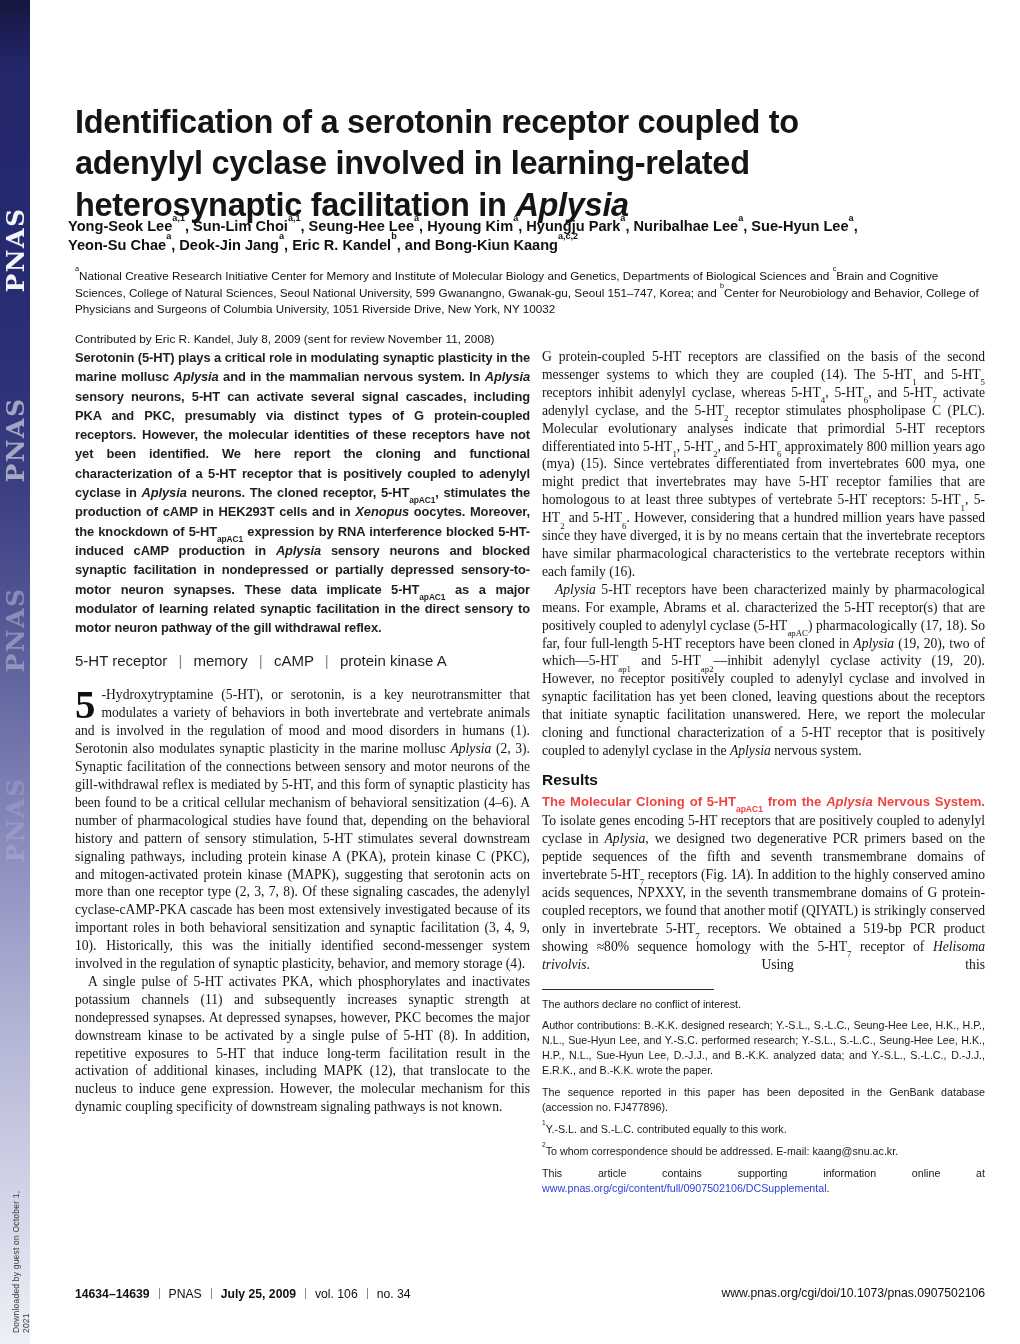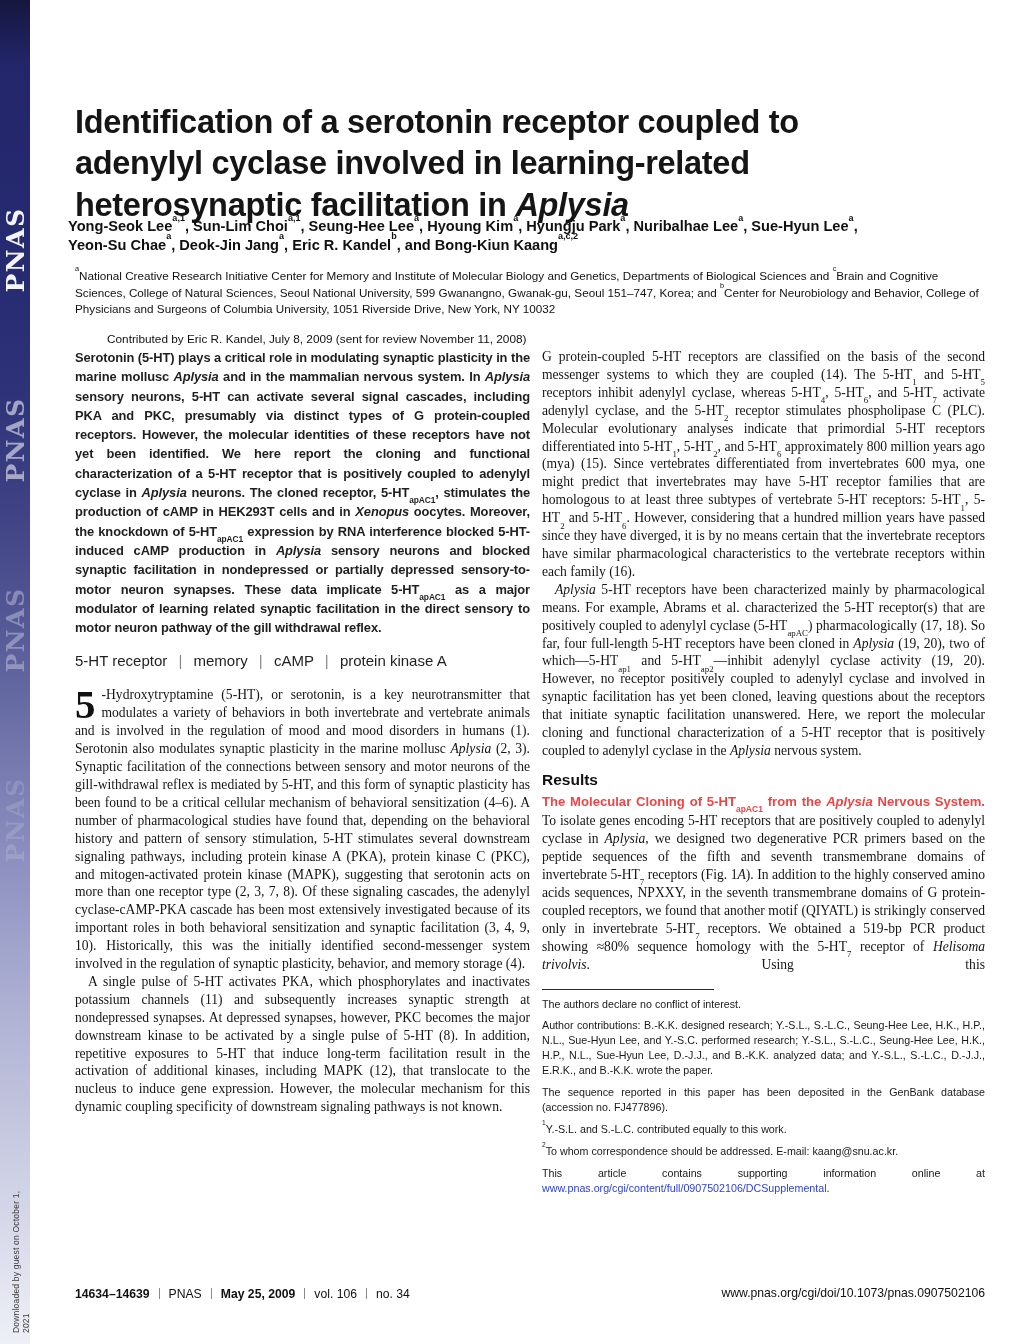--- a/index.html
+++ b/index.html
@@ -33,7 +33,7 @@
   .affil { position:absolute; left:75px; top:268px; width:914px;
            font-size:11.7px; line-height:16.6px; color:#111; }
   .contrib { position:absolute; left:75px; top:332px; width:914px;
-             font-size:11.8px; color:#111;margin-left:32px; }
+             font-size:11.8px; color:#111; }
 
   sup { font-size:0.62em; position:relative; top:-0.5em; line-height:0; }
   sub { font-size:0.65em; position:relative; top:0.3em; line-height:0; }

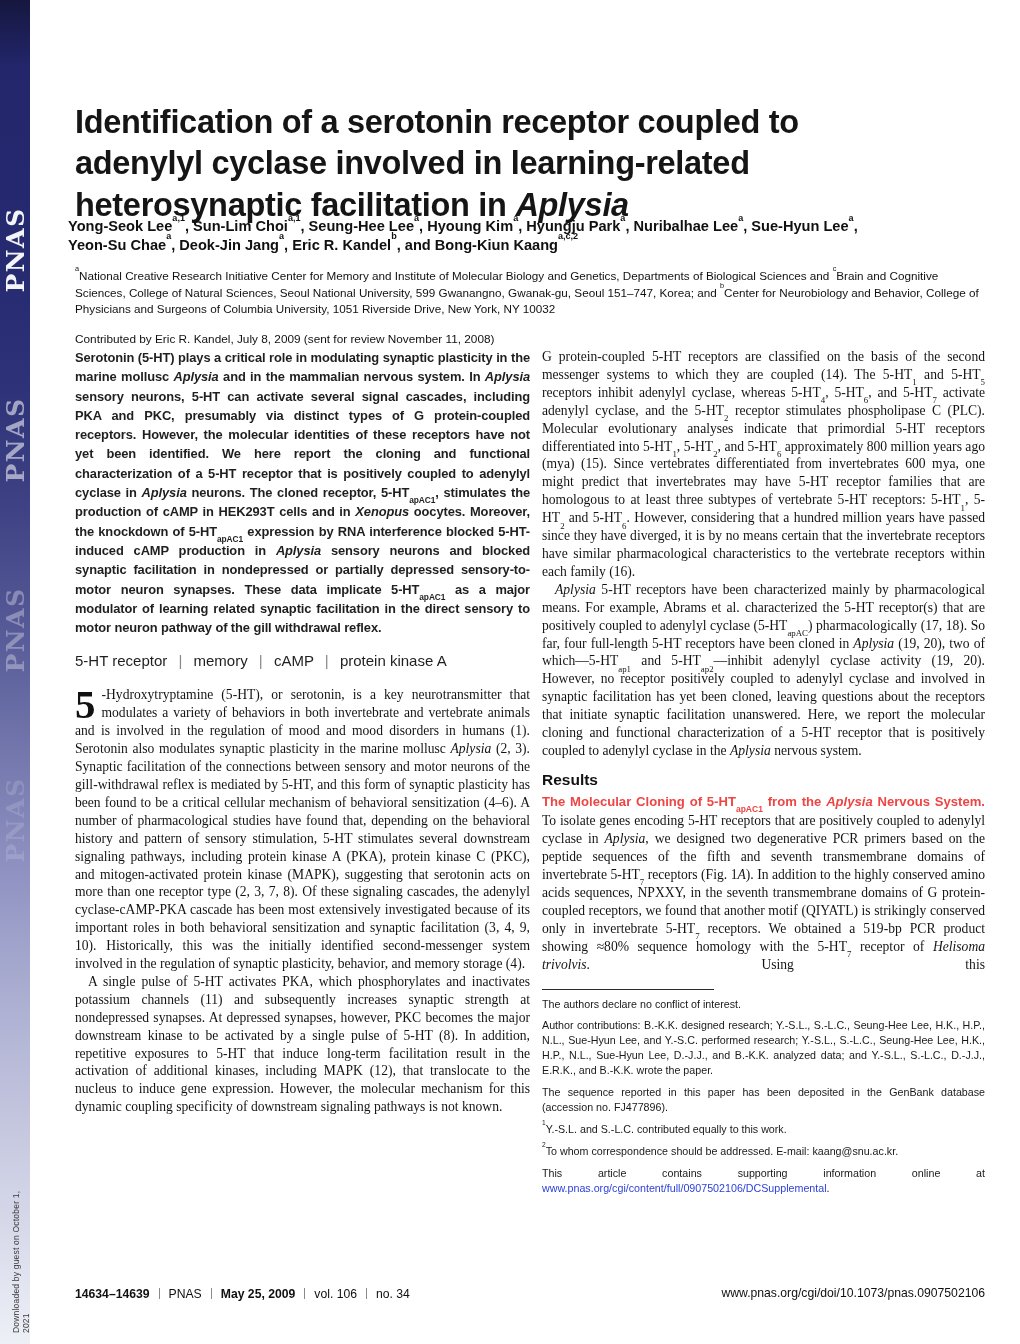--- a/index.html
+++ b/index.html
@@ -117,7 +117,7 @@
 
   <div class="footer">
     <div class="f-left">
-      <span class="bold">14634–14639</span><span class="f-sep"></span><span>PNAS</span><span class="f-sep"></span><span class="bold">May 25, 2009</span><span class="f-sep"></span><span>vol. 106</span><span class="f-sep"></span><span>no. 34</span>
+      <span class="bold">14634–14639</span><span class="f-sep"></span><span>PNAS</span><span class="f-sep"></span><span class="bold">July 25, 2009</span><span class="f-sep"></span><span>vol. 106</span><span class="f-sep"></span><span>no. 34</span>
     </div>
     <div class="f-right">www.pnas.org/cgi/doi/10.1073/pnas.0907502106</div>
   </div>

